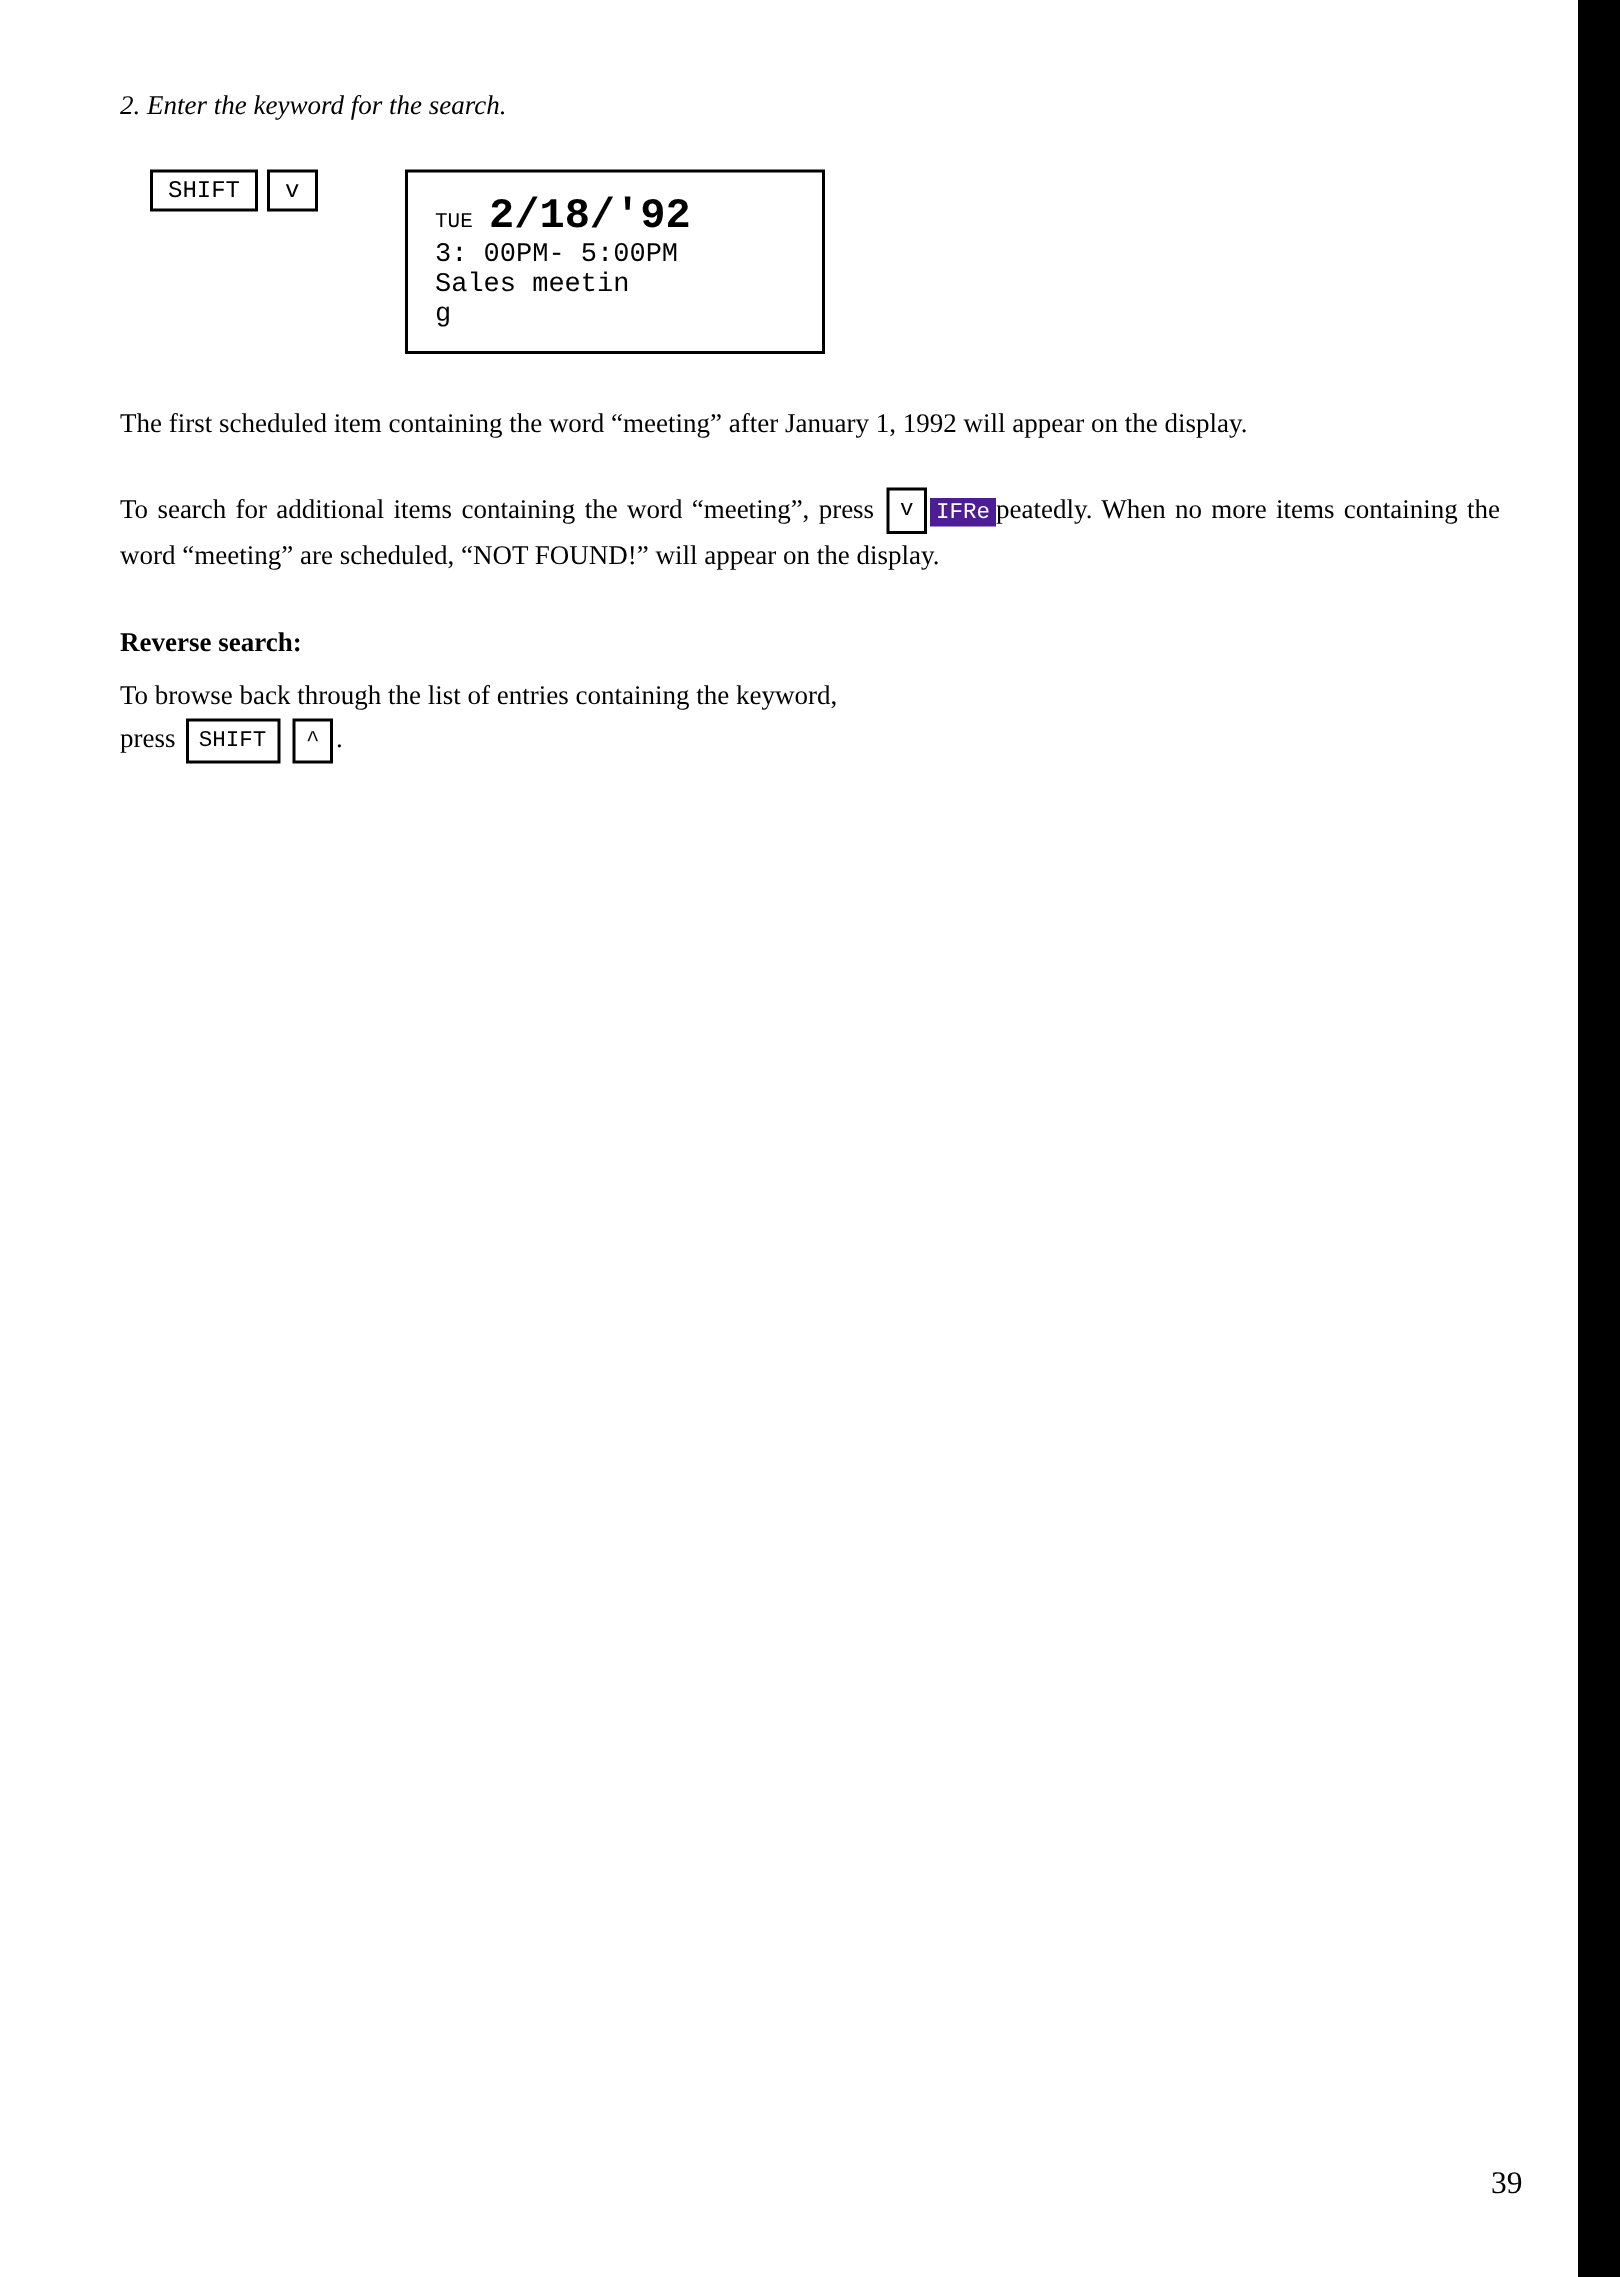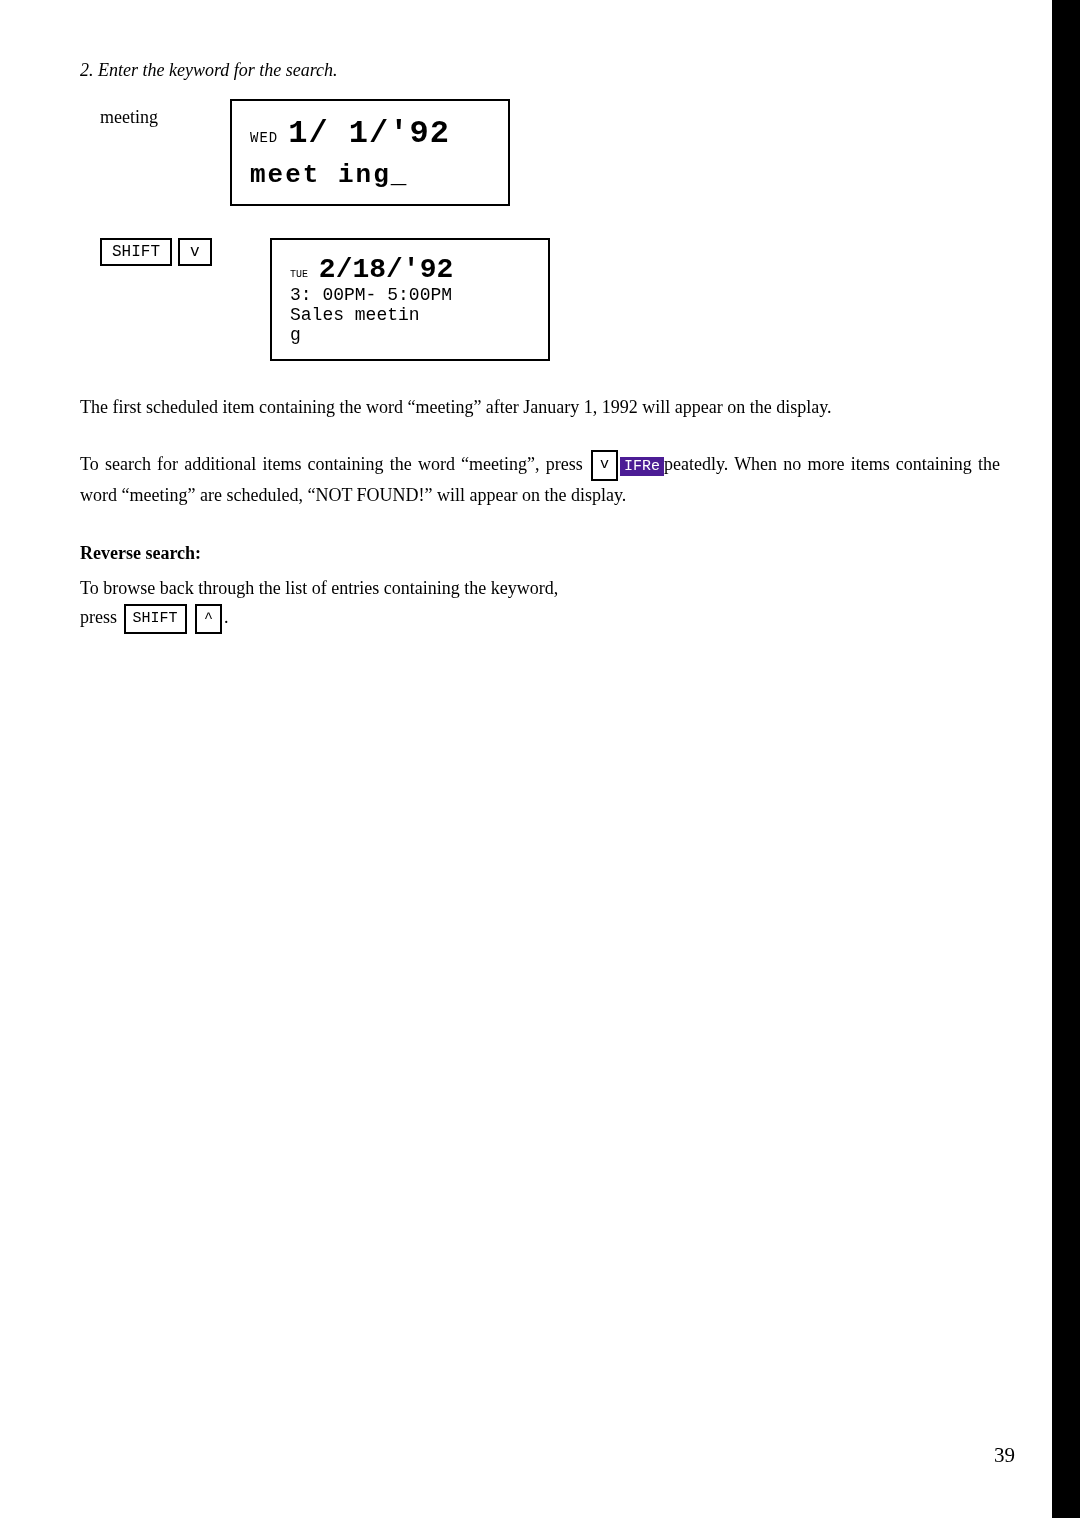--- a/index.html
+++ b/index.html
@@ -172,16 +172,6 @@
 
 <div class="step">
   <div class="step-label">2.  Enter the keyword for the search.</div>
-  <div class="step-content">
-    <div class="keyword-text">meeting</div>
-    <div class="display-box">
-      <div class="date-line">
-        <span class="day-label">WED</span>
-        <span class="date-big"> <strong>1/ 1/'92</strong></span>
-      </div>
-      <div class="entry-text">meet ing_</div>
-    </div>
-  </div>
 </div>
 
 <div class="step">

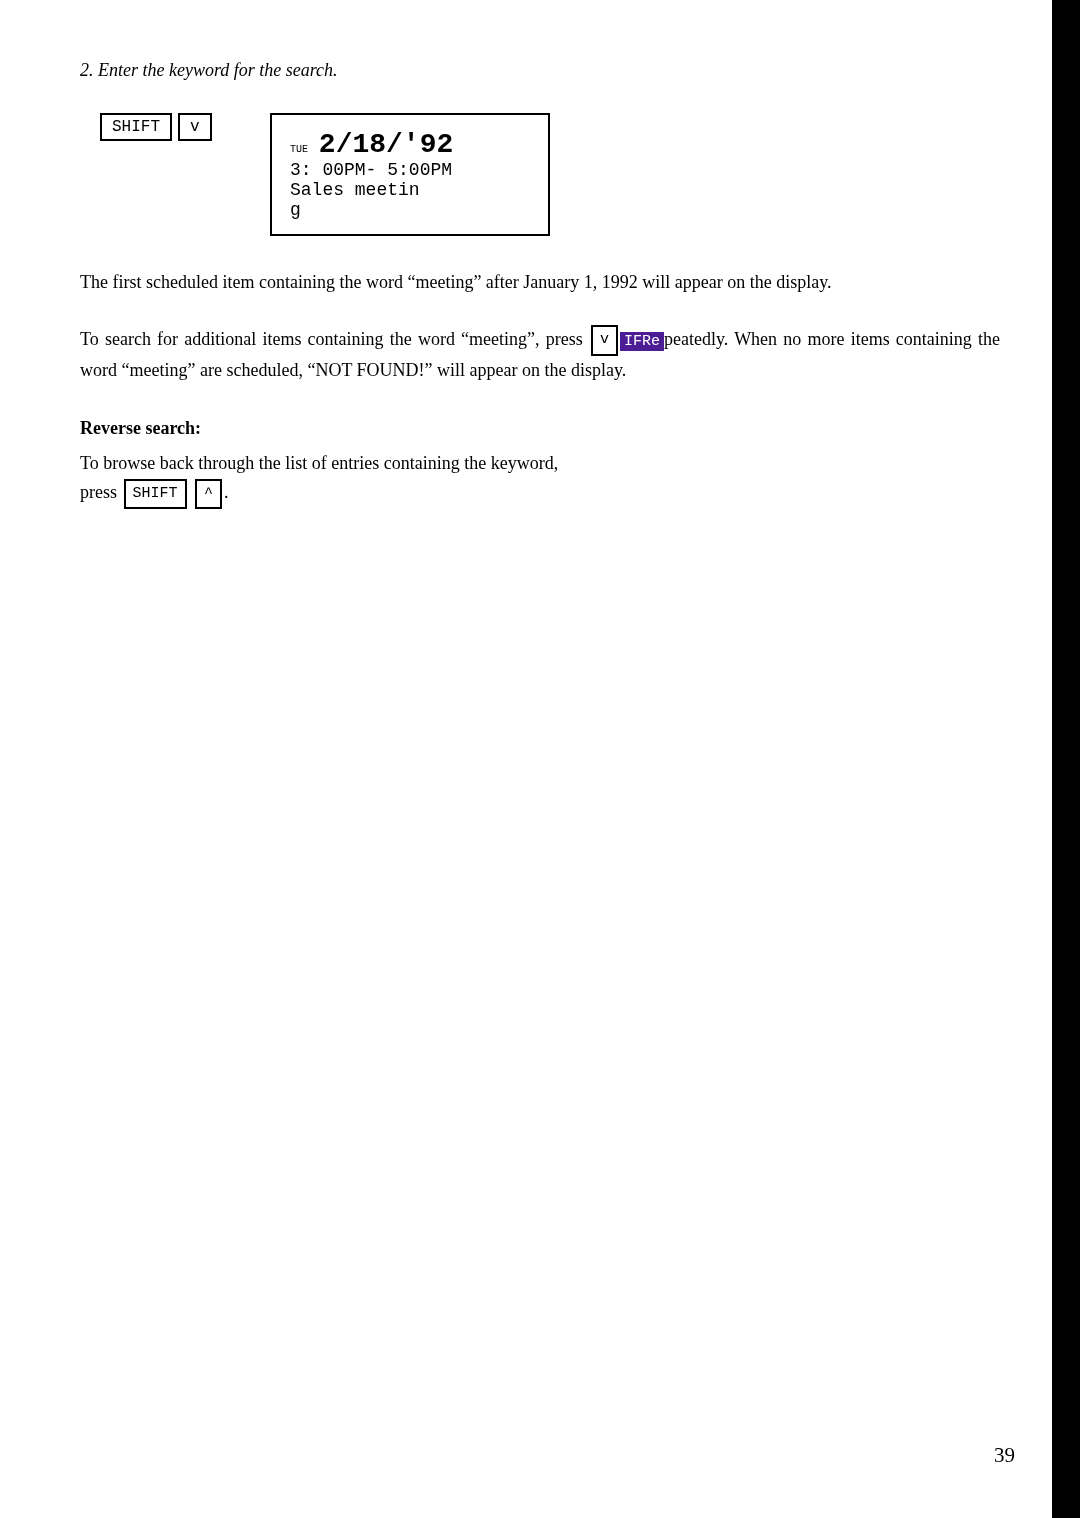--- a/index.html
+++ b/index.html
@@ -184,7 +184,7 @@
     </div>
     <div class="display-box2">
       <div class="date-line">
-        <span style="font-size:10px;text-align:center;">TUE</span>
+        <span style="font-size:14px;text-align:center;">TUE</span>
         <span style="font-size:28px; font-weight:bold;"> <span>2/18/'92</span></span>
       </div>
       <div class="time-line">

